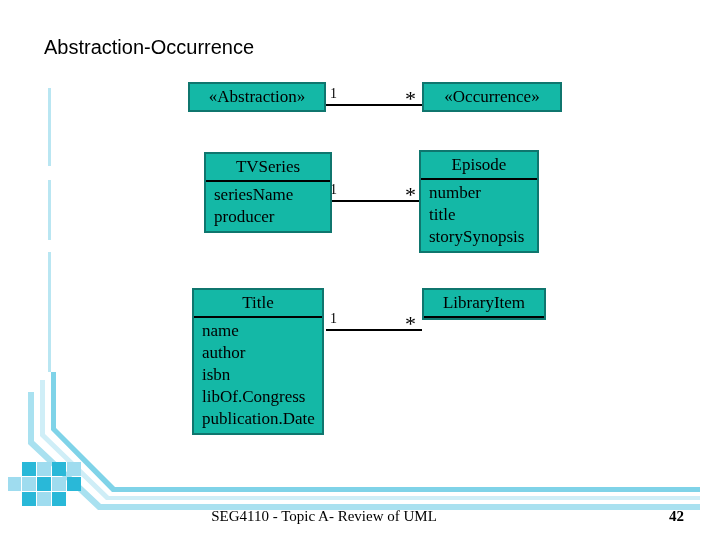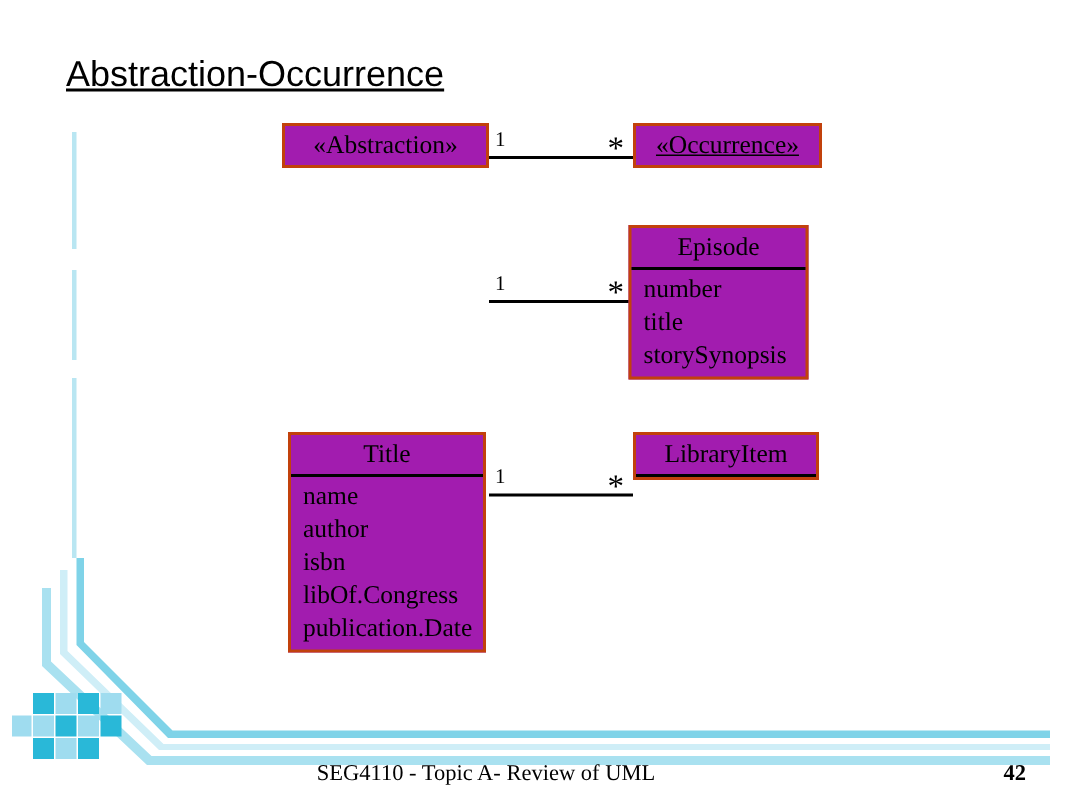--- a/index.html
+++ b/index.html
@@ -17,11 +17,10 @@
     position:absolute;
     left:44px;top:36px;
     font-family:"Liberation Sans", sans-serif;
-    font-size:24px;
+    font-size:20px;
     color:#000000;
     letter-spacing:0px;
     white-space:nowrap;
-    text-decoration:underline;
   }
 
   

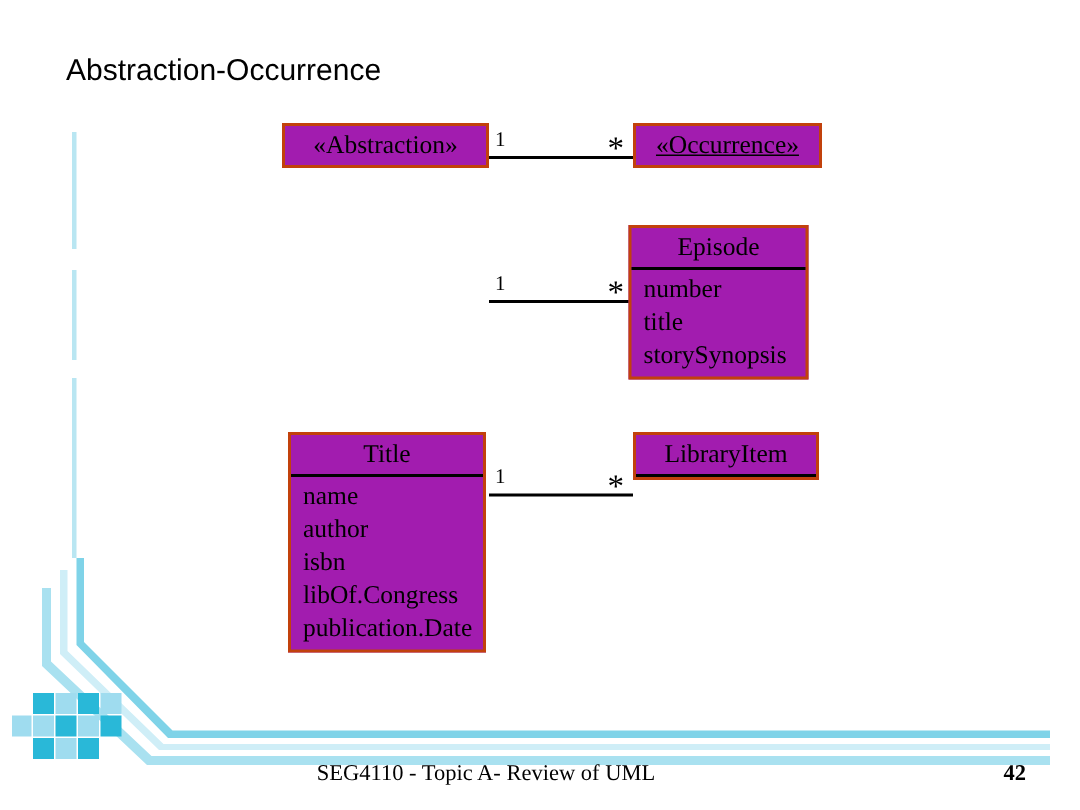--- a/index.html
+++ b/index.html
@@ -29,8 +29,8 @@
   
   .box{
     position:absolute;
-    border:2px solid #c2410c;
-    background:#a21caf;
+    border:2px solid #0f766e;
+    background:#14b8a6;
     box-sizing:border-box;
   }
   .box .cell{

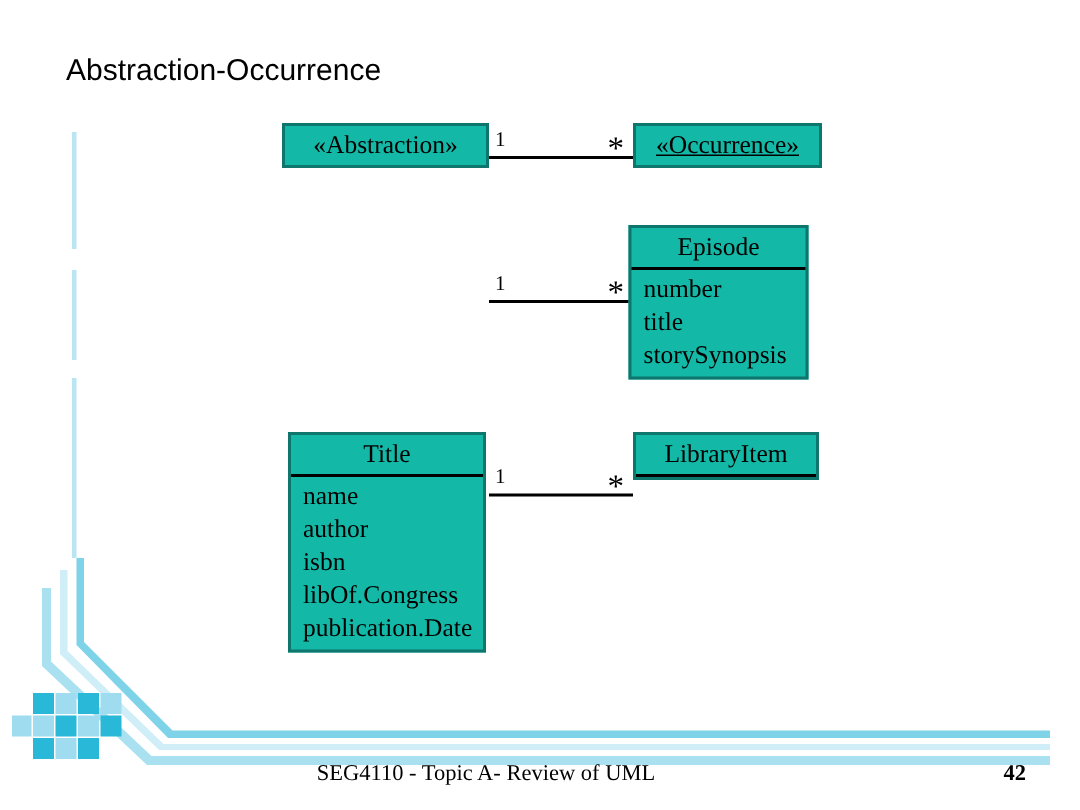--- a/index.html
+++ b/index.html
@@ -140,7 +140,7 @@
     <div class="cell name">«Abstraction»</div>
   </div>
 
-  <div class="box" style="left:422px;top:82px;width:126px;text-decoration:underline;">
+  <div class="box" style="left:422px;top:82px;width:140px;">
     <div class="cell name">«Occurrence»</div>
   </div>
 

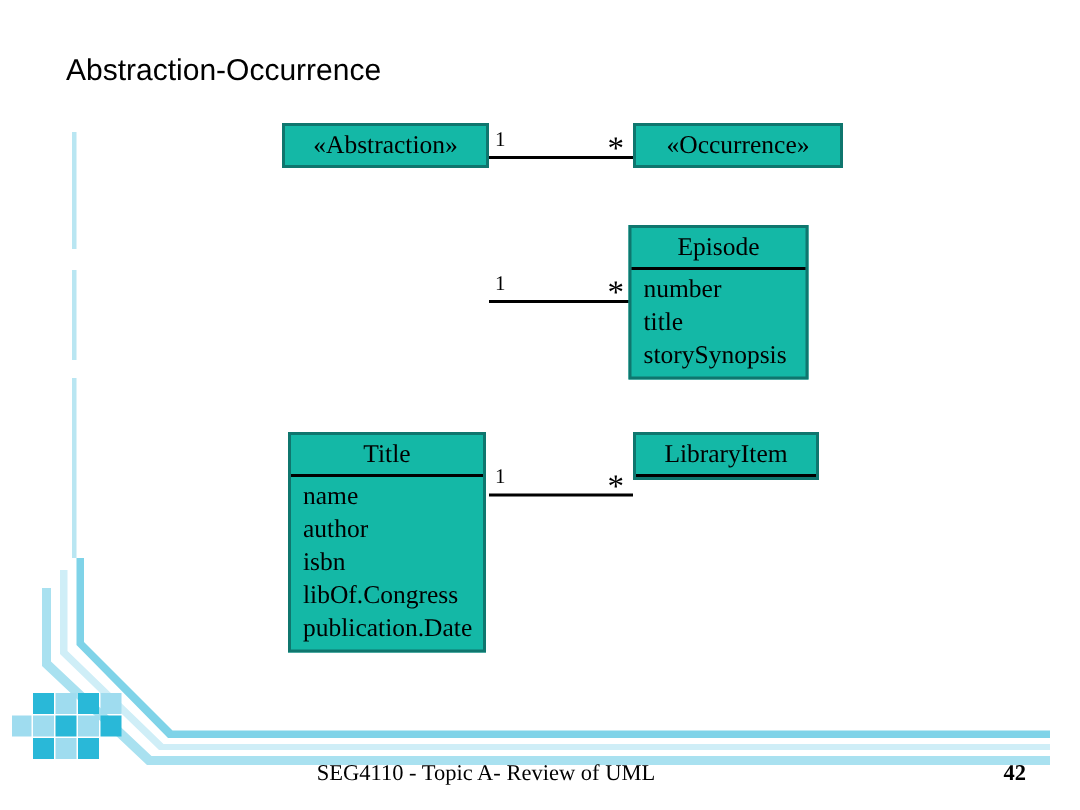--- a/index.html
+++ b/index.html
@@ -148,6 +148,14 @@
   <div class="mult" style="left:330px;top:182px;">1</div>
   <div class="mult star" style="left:405px;top:188px;">*</div>
 
+  <div class="box" style="left:204px;top:152px;width:128px;">
+    <div class="cell name">TVSeries</div>
+    <div class="divider"></div>
+    <div class="attrs">
+      <div class="attr">seriesName</div>
+      <div class="attr">producer</div>
+    </div>
+  </div>
 
   <div class="box" style="left:419px;top:150px;width:120px;">
     <div class="cell name">Episode</div>

